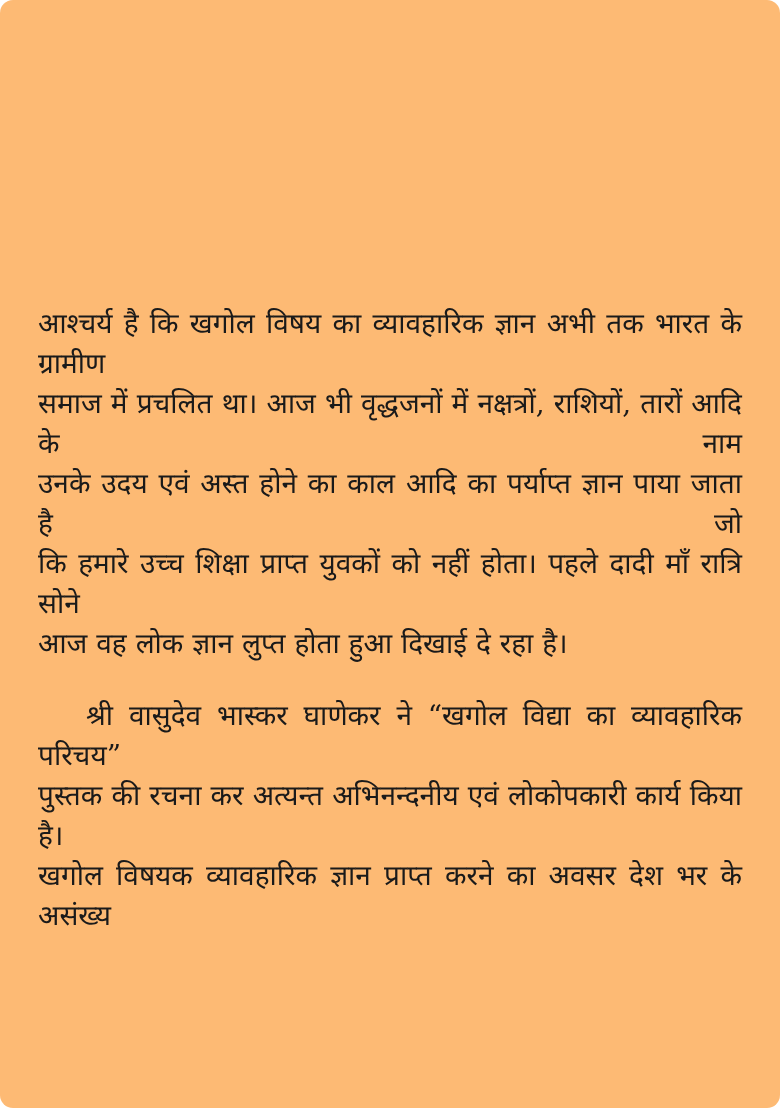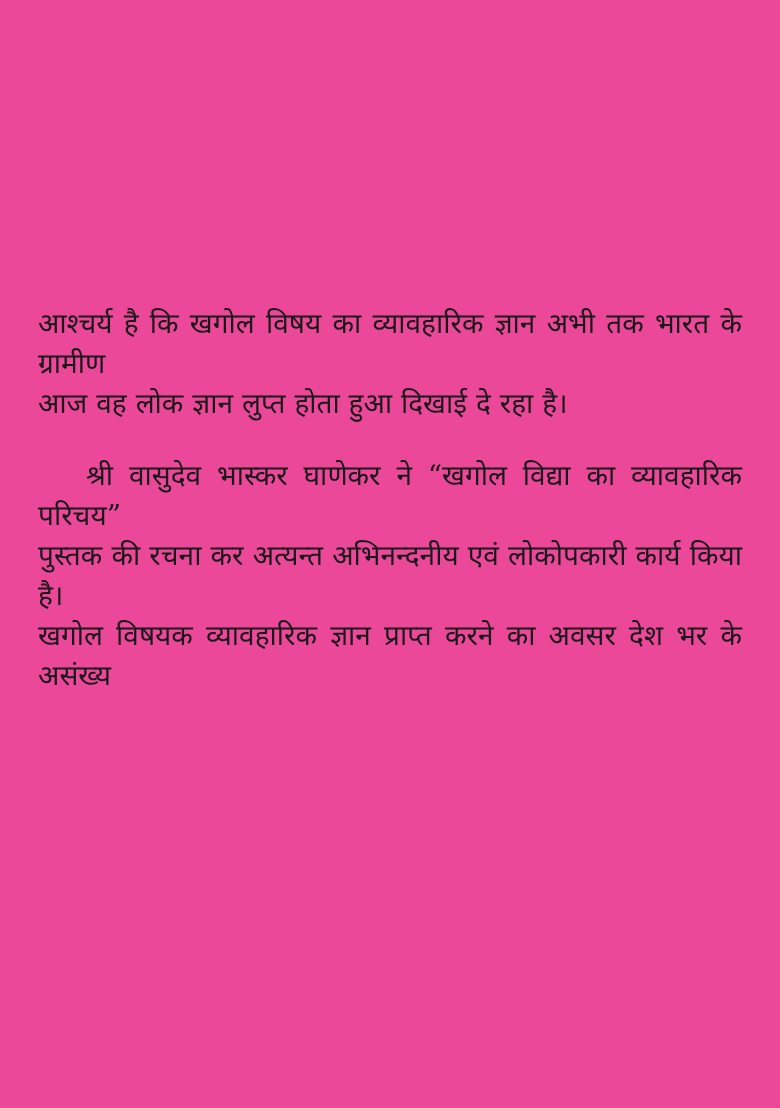--- a/index.html
+++ b/index.html
@@ -11,9 +11,10 @@
     position: relative;
     width: 780px;
     height: 1108px;
-    background: #ec4899;
+    background: #fdba74;
     overflow: hidden;
     font-family: "DejaVu Serif", "Liberation Serif", serif;
+    border-radius: 13px;
   }
   .text-block {
     position: absolute;

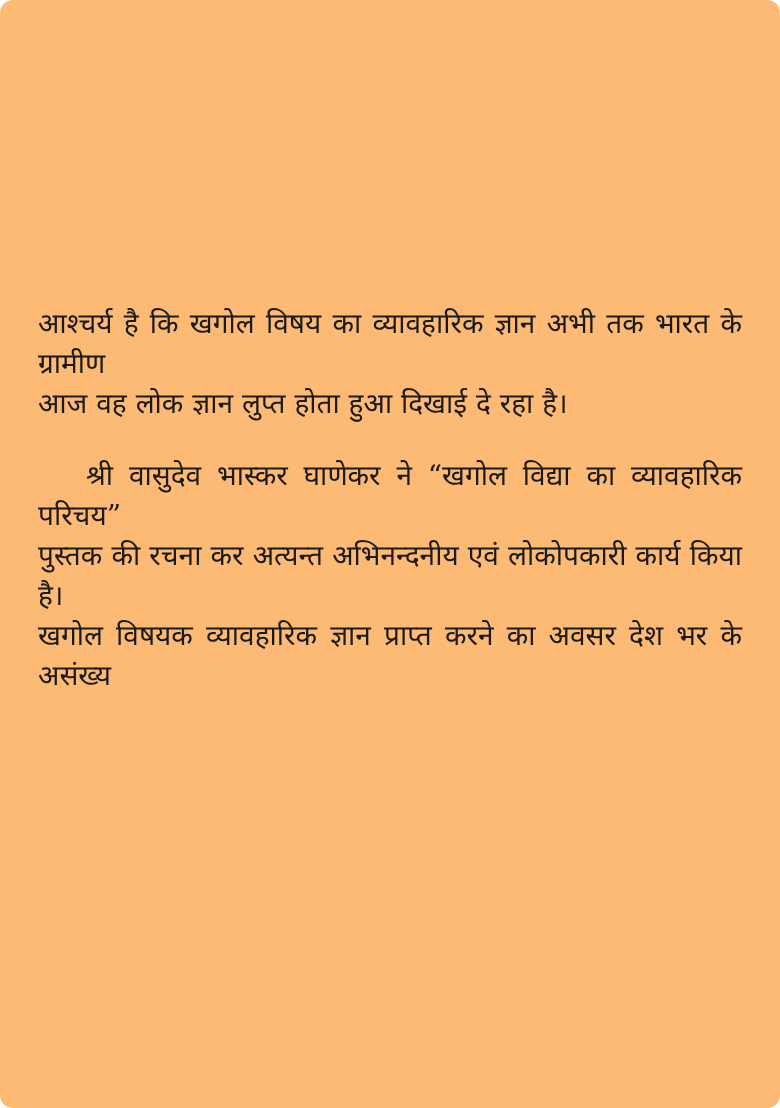--- a/index.html
+++ b/index.html
@@ -57,6 +57,7 @@
 
     <div class="paragraph">
       <div class="text-line">आश्चर्य है कि खगोल विषय का व्यावहारिक ज्ञान अभी तक भारत के ग्रामीण</div>
+      <div class="text-line">समाज में प्रचलित था। आज भी वृद्धजनों में नक्षत्रों, राशियों, तारों आदि के नाम</div>
       <div class="text-line last-line">आज वह लोक ज्ञान लुप्त होता हुआ दिखाई दे रहा है।</div>
     </div>
 

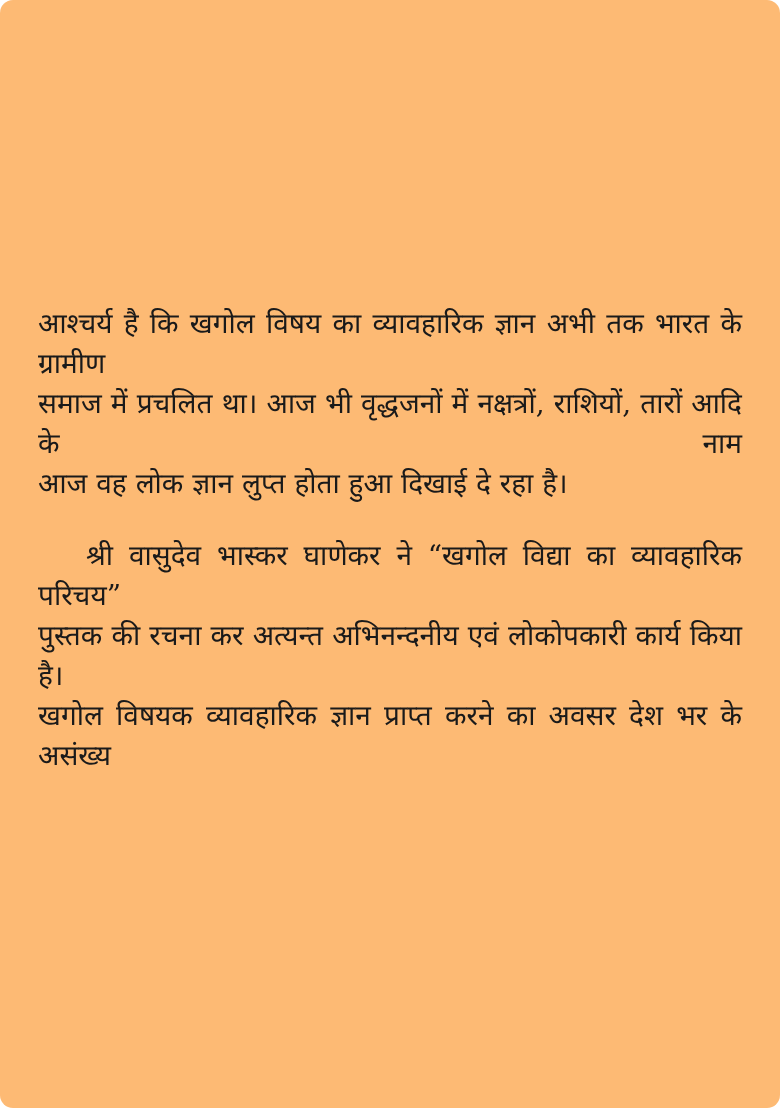--- a/index.html
+++ b/index.html
@@ -58,6 +58,7 @@
     <div class="paragraph">
       <div class="text-line">आश्चर्य है कि खगोल विषय का व्यावहारिक ज्ञान अभी तक भारत के ग्रामीण</div>
       <div class="text-line">समाज में प्रचलित था। आज भी वृद्धजनों में नक्षत्रों, राशियों, तारों आदि के नाम</div>
+      <div class="text-line">उनके उदय एवं अस्त होने का काल आदि का पर्याप्त ज्ञान पाया जाता है जो</div>
       <div class="text-line last-line">आज वह लोक ज्ञान लुप्त होता हुआ दिखाई दे रहा है।</div>
     </div>
 

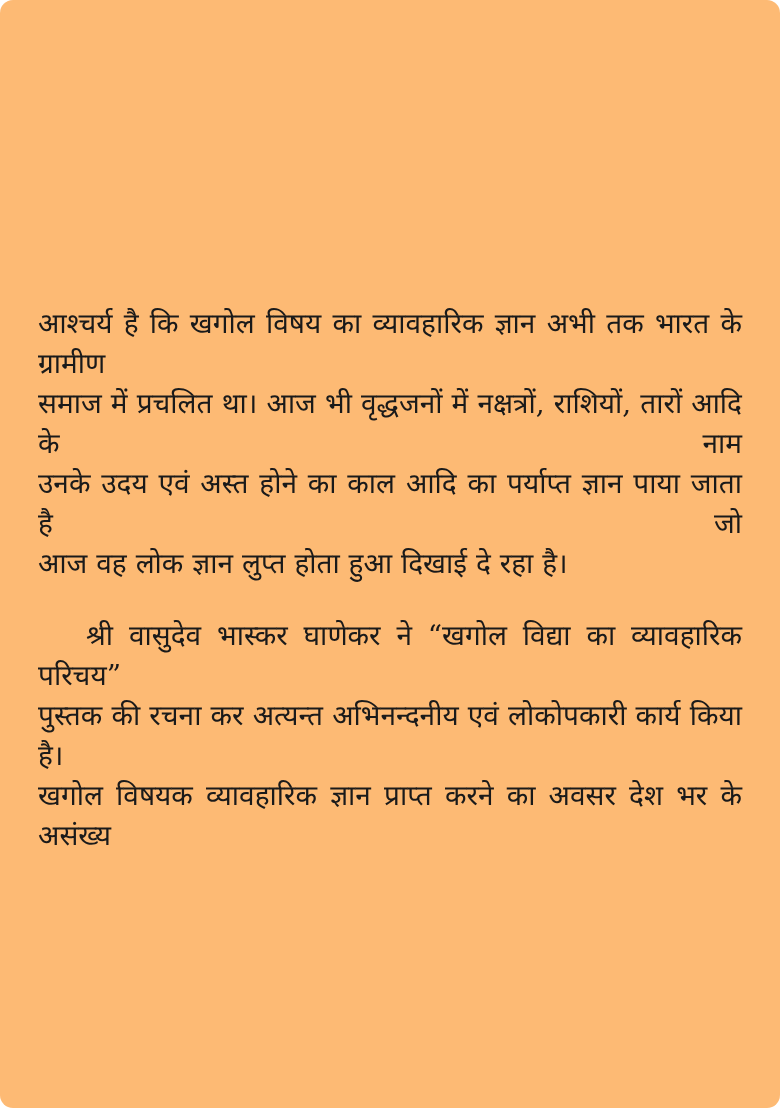--- a/index.html
+++ b/index.html
@@ -59,6 +59,7 @@
       <div class="text-line">आश्चर्य है कि खगोल विषय का व्यावहारिक ज्ञान अभी तक भारत के ग्रामीण</div>
       <div class="text-line">समाज में प्रचलित था। आज भी वृद्धजनों में नक्षत्रों, राशियों, तारों आदि के नाम</div>
       <div class="text-line">उनके उदय एवं अस्त होने का काल आदि का पर्याप्त ज्ञान पाया जाता है जो</div>
+      <div class="text-line">कि हमारे उच्च शिक्षा प्राप्त युवकों को नहीं होता। पहले दादी माँ रात्रि सोने</div>
       <div class="text-line last-line">आज वह लोक ज्ञान लुप्त होता हुआ दिखाई दे रहा है।</div>
     </div>
 

